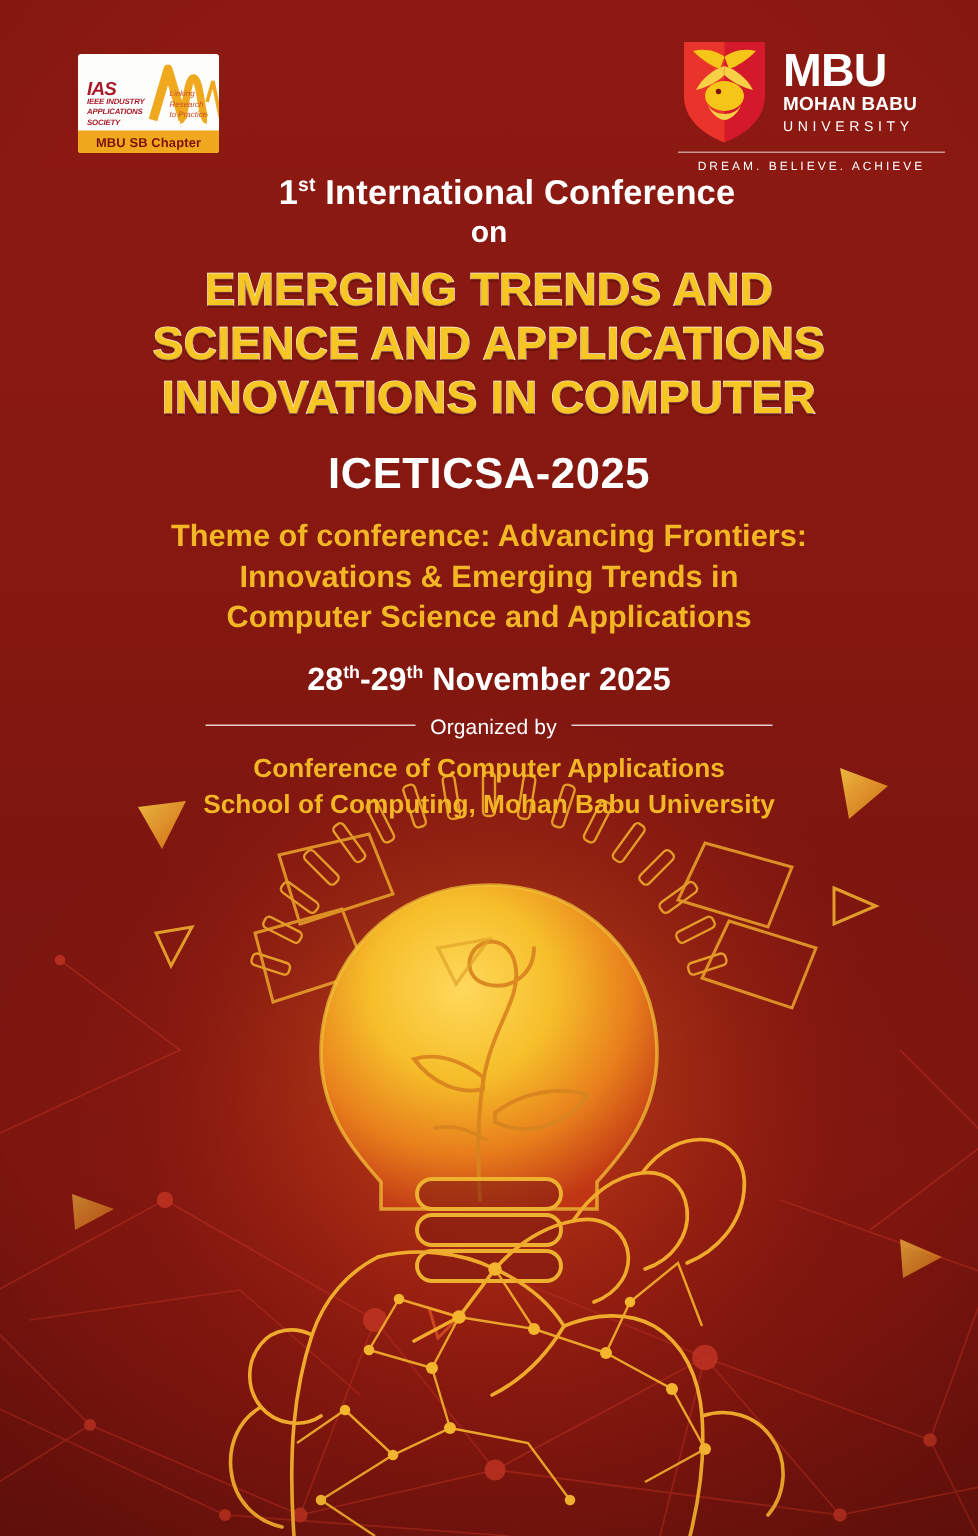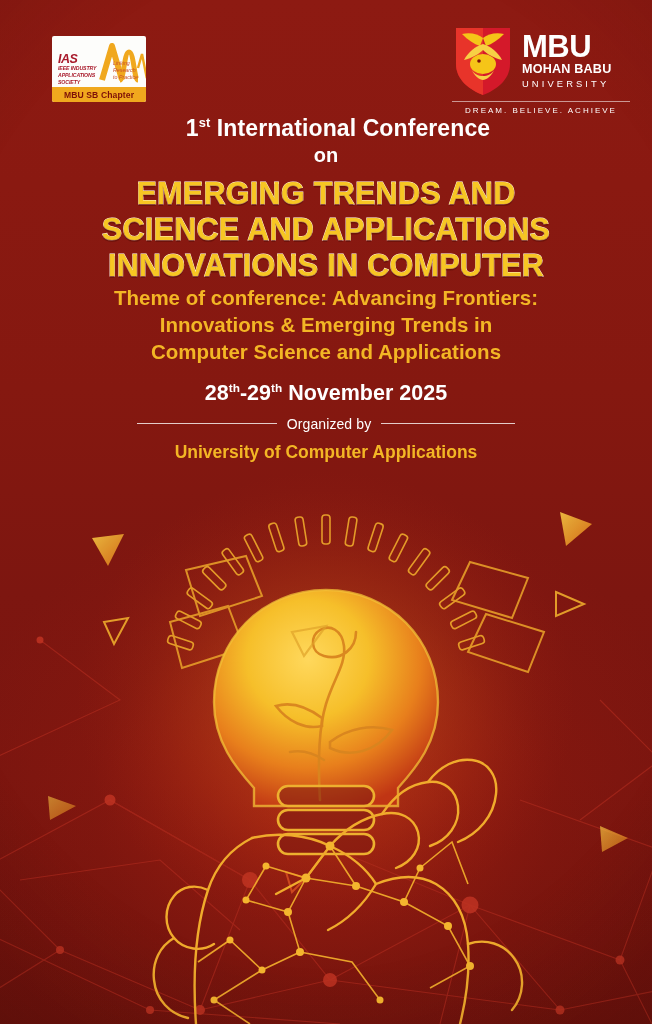--- a/index.html
+++ b/index.html
@@ -415,6 +415,7 @@
       <div>INNOVATIONS IN COMPUTER</div>
     </div>
 
+    <div class="acronym">ICETICSA-2025</div>
 
     <div class="theme">
       <div>Theme of conference: Advancing Frontiers:</div>

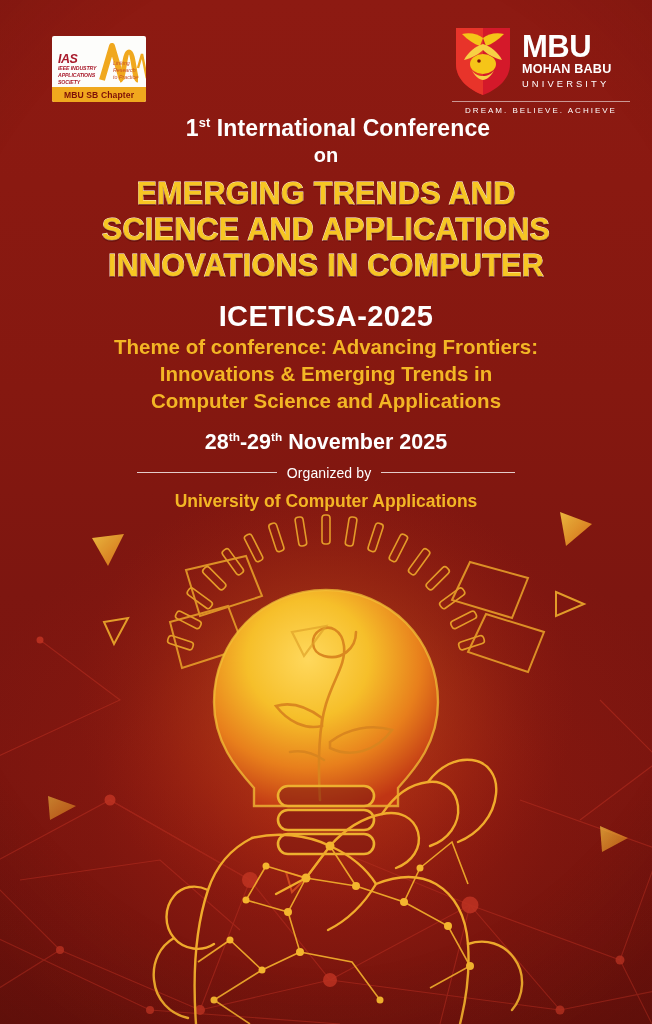--- a/index.html
+++ b/index.html
@@ -110,6 +110,7 @@
     letter-spacing:0.4px;
   }
   .theme {
+    margin-top:11px;
     font-size:20.5px; font-weight:bold; color:#f3b625;
     line-height:1.33;
   }

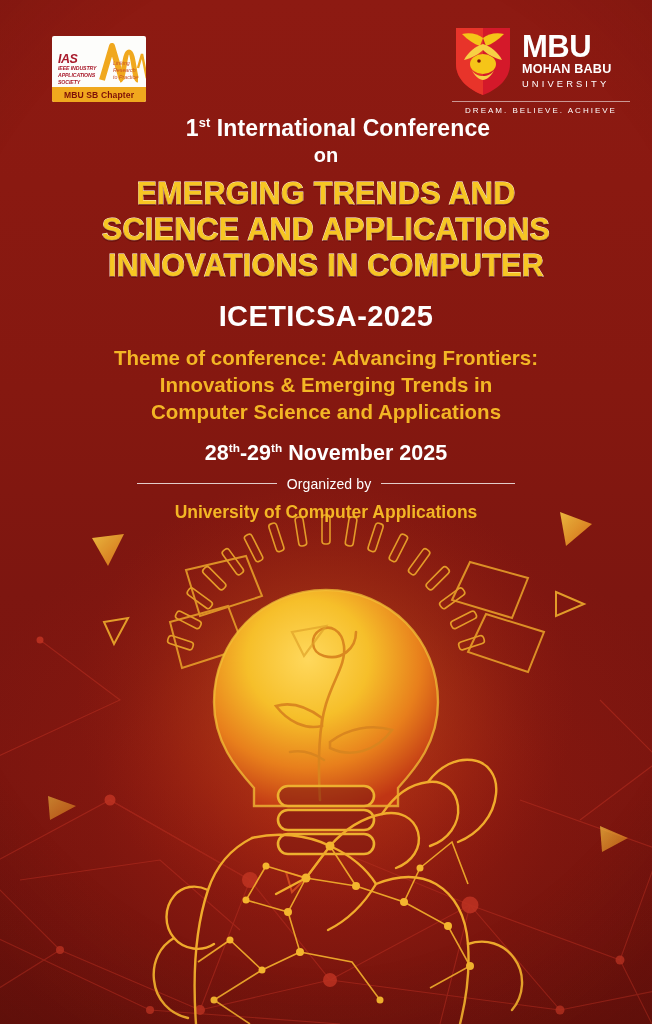--- a/index.html
+++ b/index.html
@@ -436,7 +436,7 @@
     </div>
 
     <div class="org-lines">
-      <div>University of Computer Applications</div>
+      <div>Conference of Computer Applications</div>
     </div>
   </div>
 

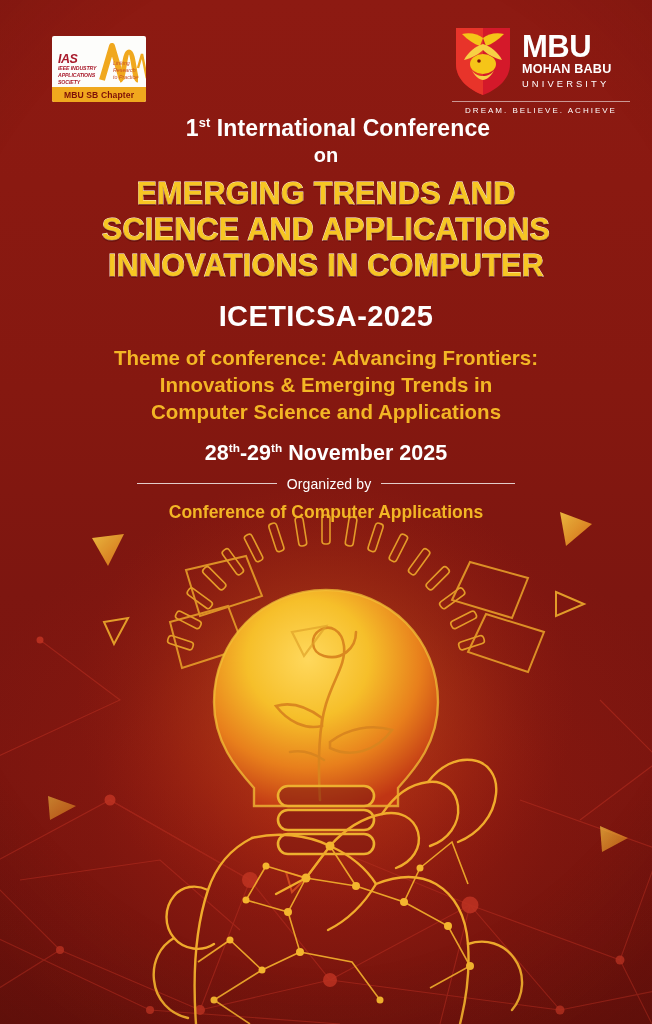--- a/index.html
+++ b/index.html
@@ -437,6 +437,7 @@
 
     <div class="org-lines">
       <div>Conference of Computer Applications</div>
+      <div>School of Computing, Mohan Babu University</div>
     </div>
   </div>
 

